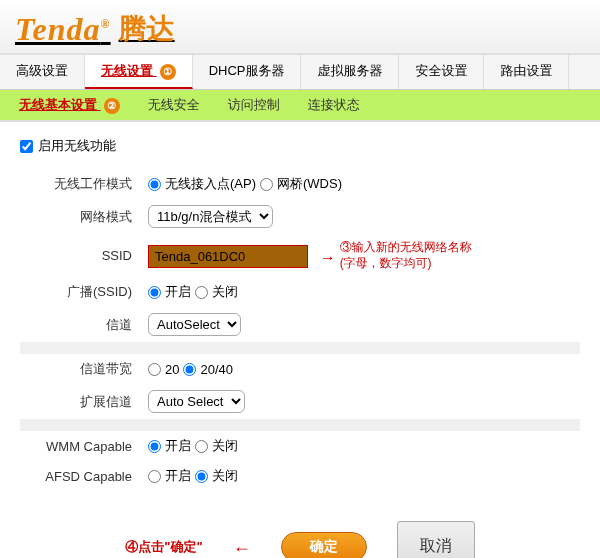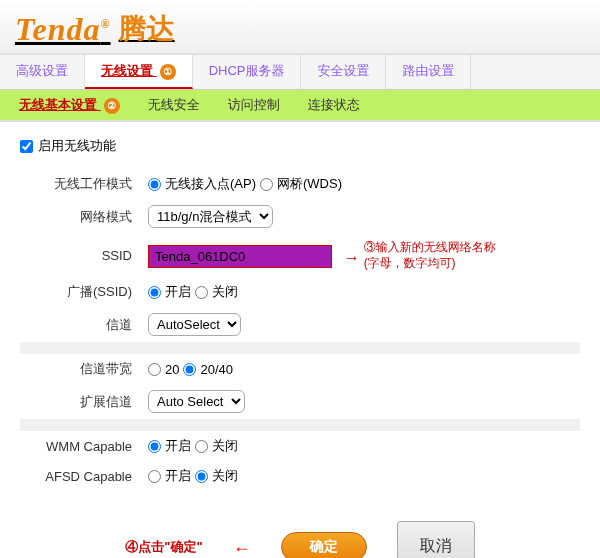--- a/index.html
+++ b/index.html
@@ -45,7 +45,7 @@
       padding: 7px 16px;
       cursor: pointer;
       font-size: 13px;
-      color: #8b5cf6;
+      color: #000000;
       border-right: 1px solid #ddd;
       white-space: nowrap;
     }

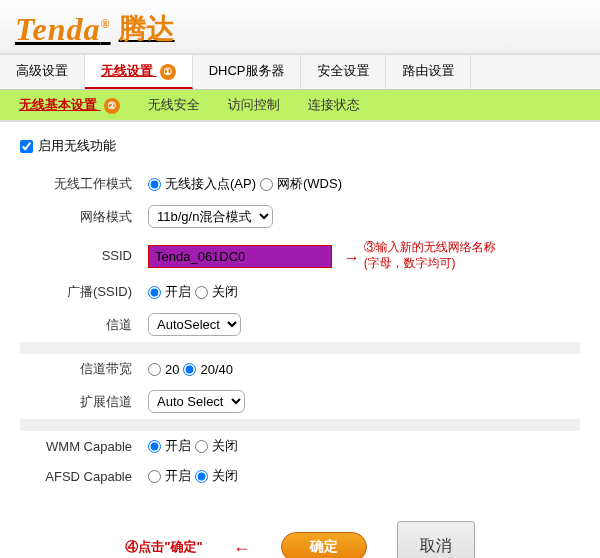--- a/index.html
+++ b/index.html
@@ -222,6 +222,7 @@
     <span class="circle-marker">①</span>
   </div>
   <div class="top-nav-item">DHCP服务器</div>
+  <div class="top-nav-item">虚拟服务器</div>
   <div class="top-nav-item">安全设置</div>
   <div class="top-nav-item">路由设置</div>
 </div>

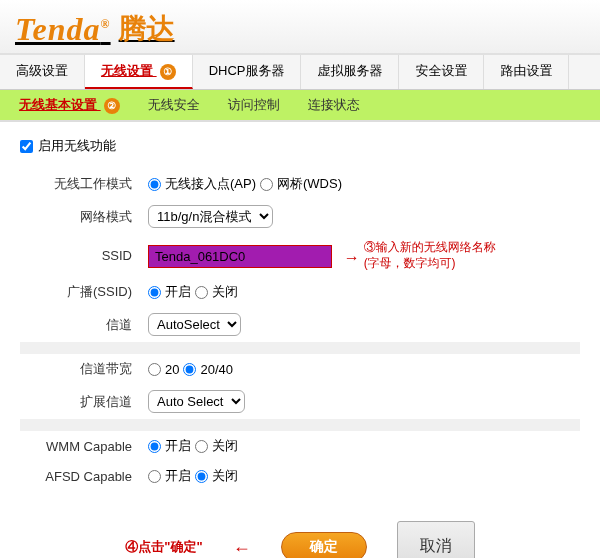--- a/index.html
+++ b/index.html
@@ -149,8 +149,8 @@
       border: 1px solid #cc0000;
       padding: 3px 6px;
       font-size: 13px;
-      width: 184px;
-      background: #a21caf;
+      width: 160px;
+      background: #a16207;
     }
 
     

